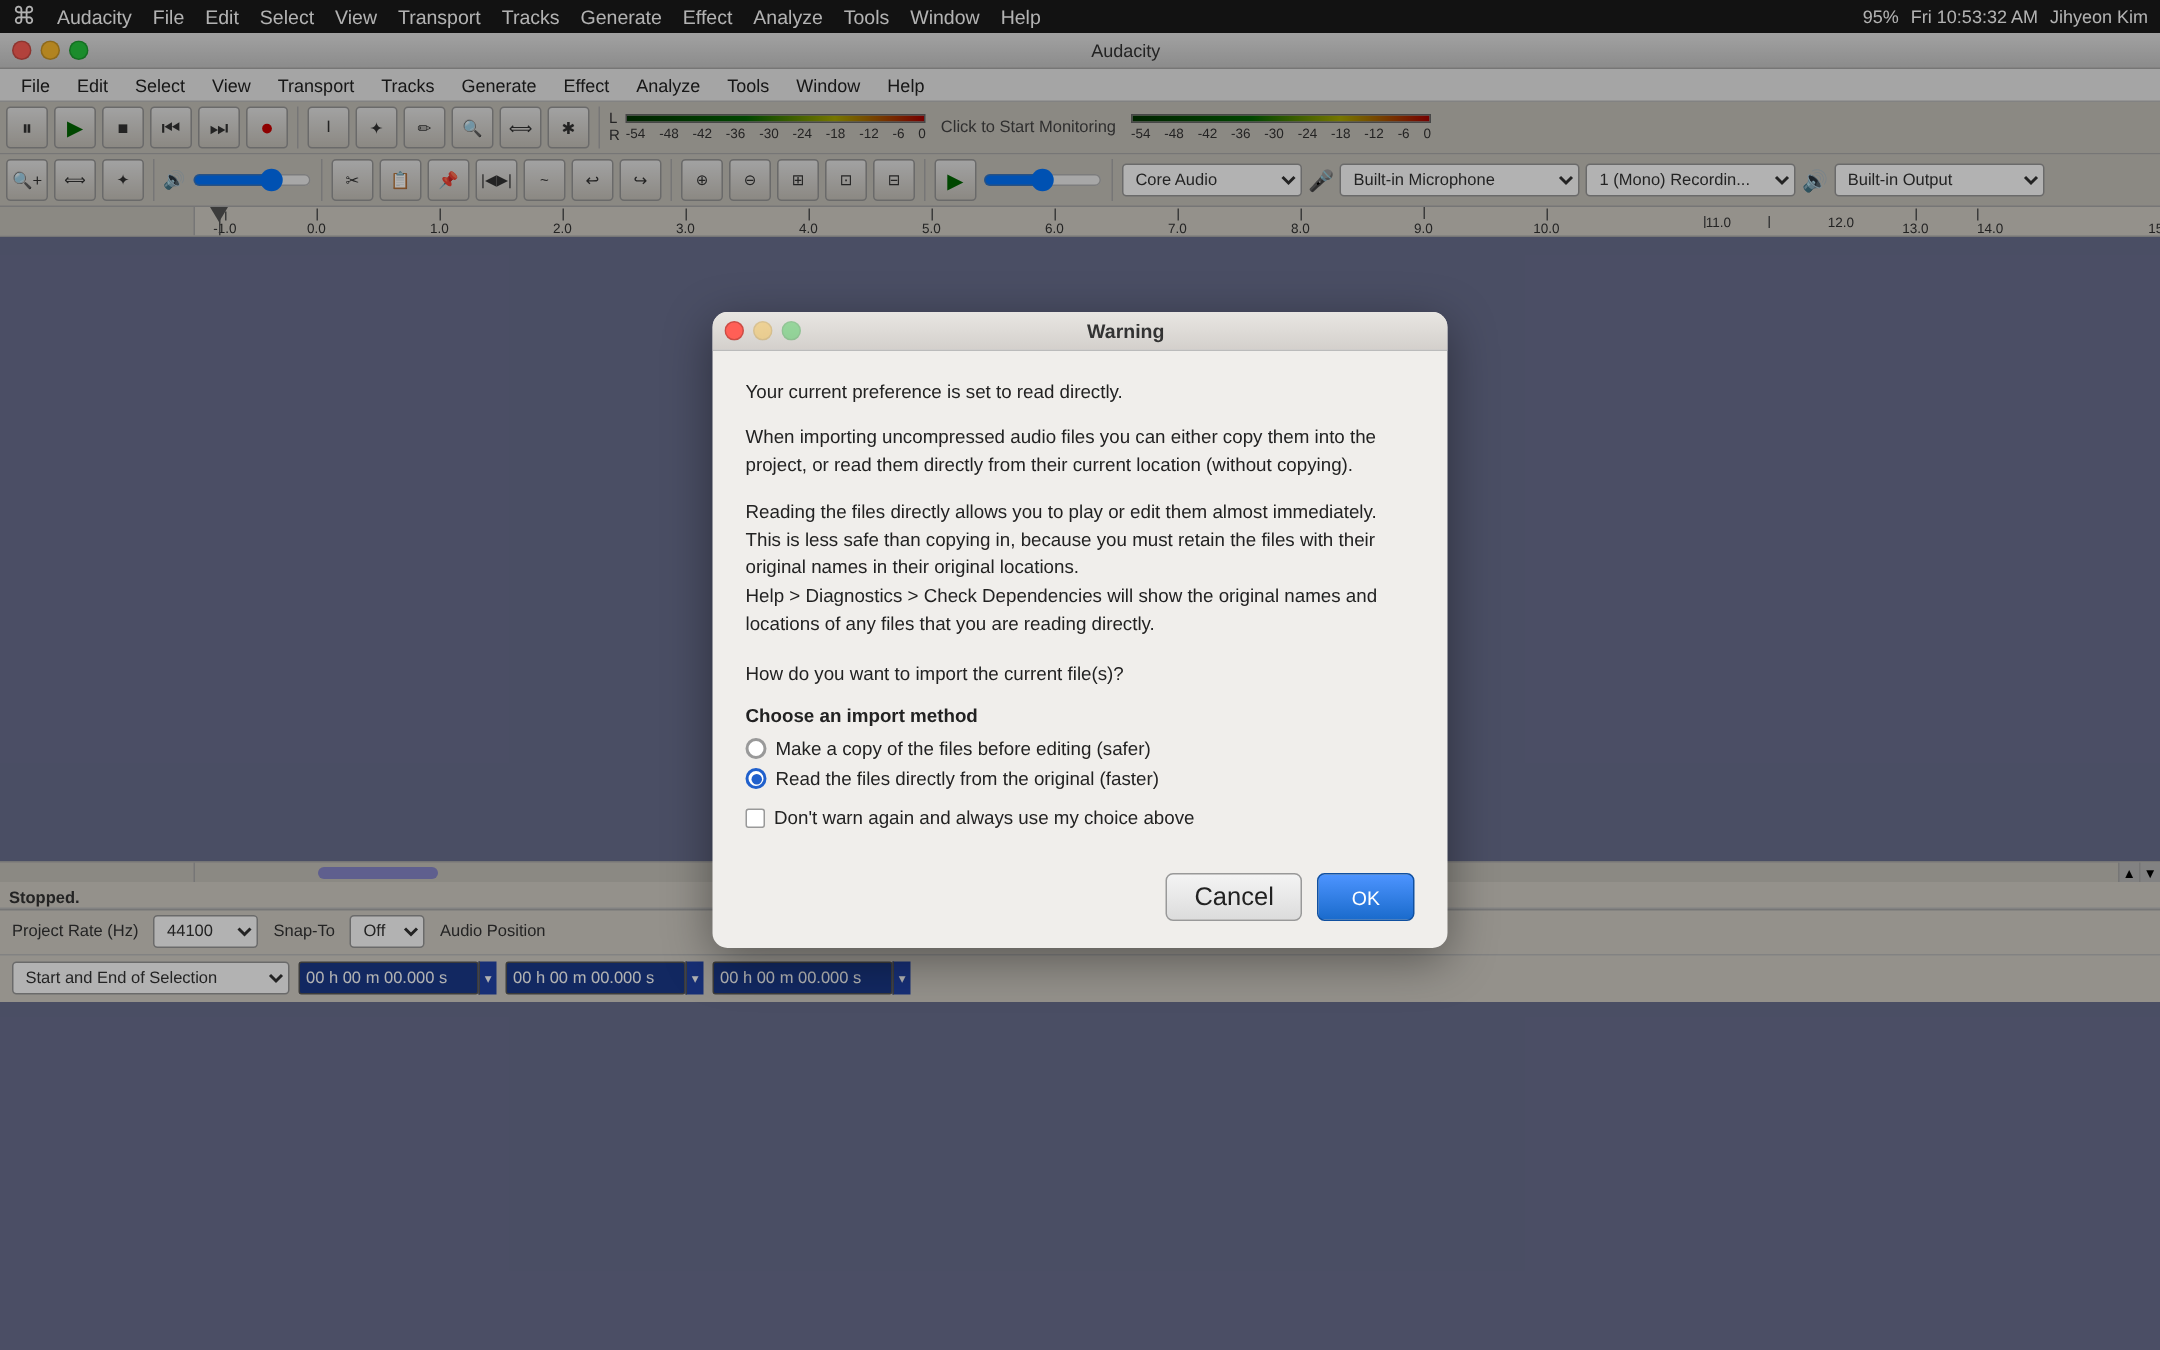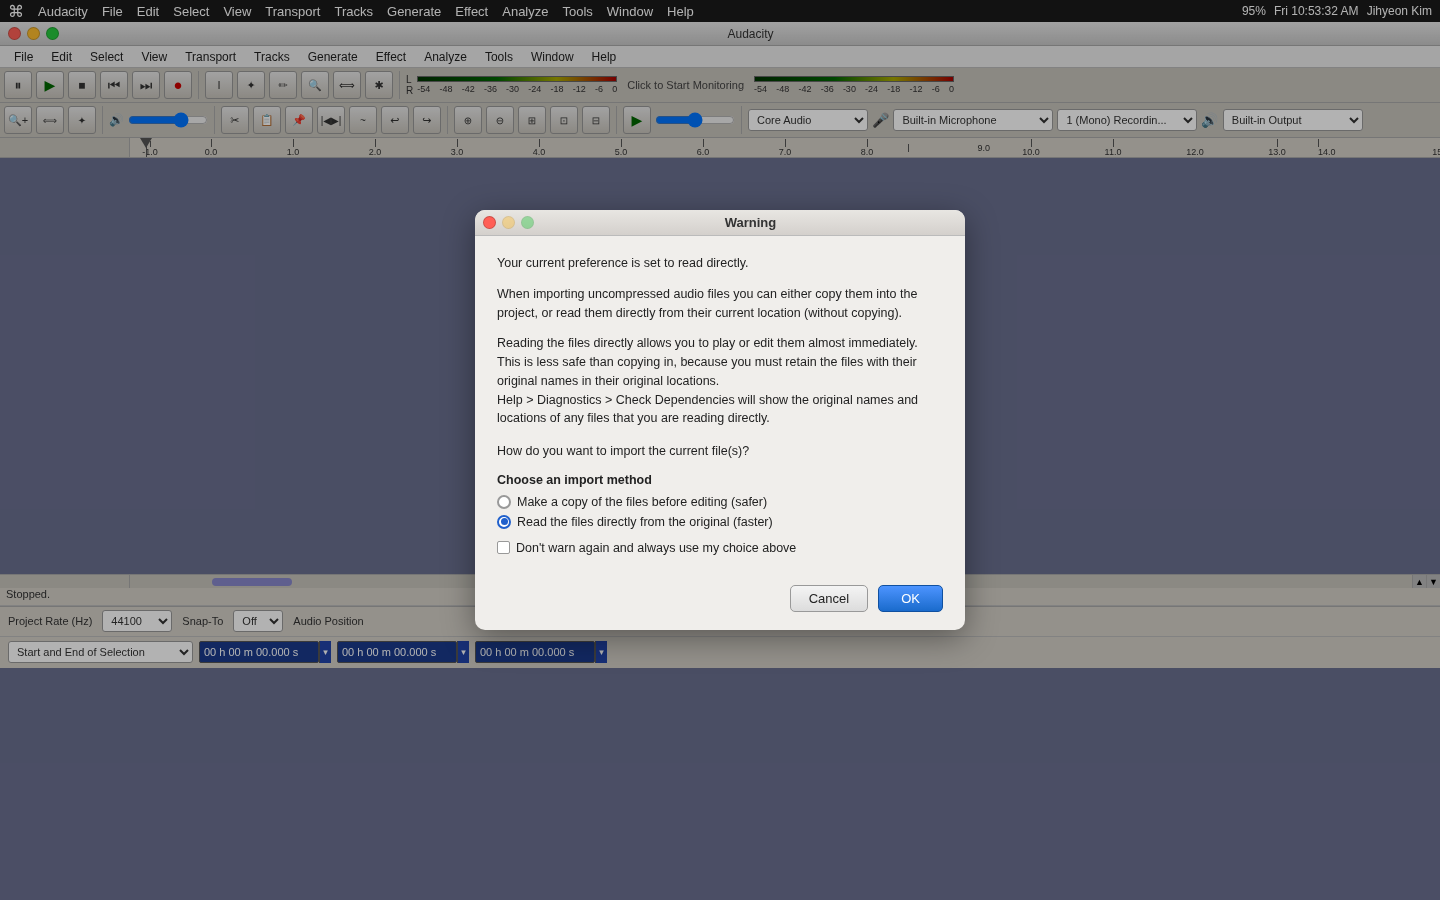--- a/index.html
+++ b/index.html
@@ -467,7 +467,7 @@
           <div style="width:1px;height:8px;background:#555;"></div>
           <span style="font-size:9px;color:#333;">8.0</span>
         </div>
-        <div style="width:82px;display:flex;flex-direction:row;align-items:center;justify-content:space-between;height:100%;">
+        <div style="width:82px;display:flex;flex-direction:column;align-items:center;justify-content:space-between;height:100%;">
           <div style="width:1px;height:8px;background:#555;"></div>
           <span style="font-size:9px;color:#333;">9.0</span>
         </div>

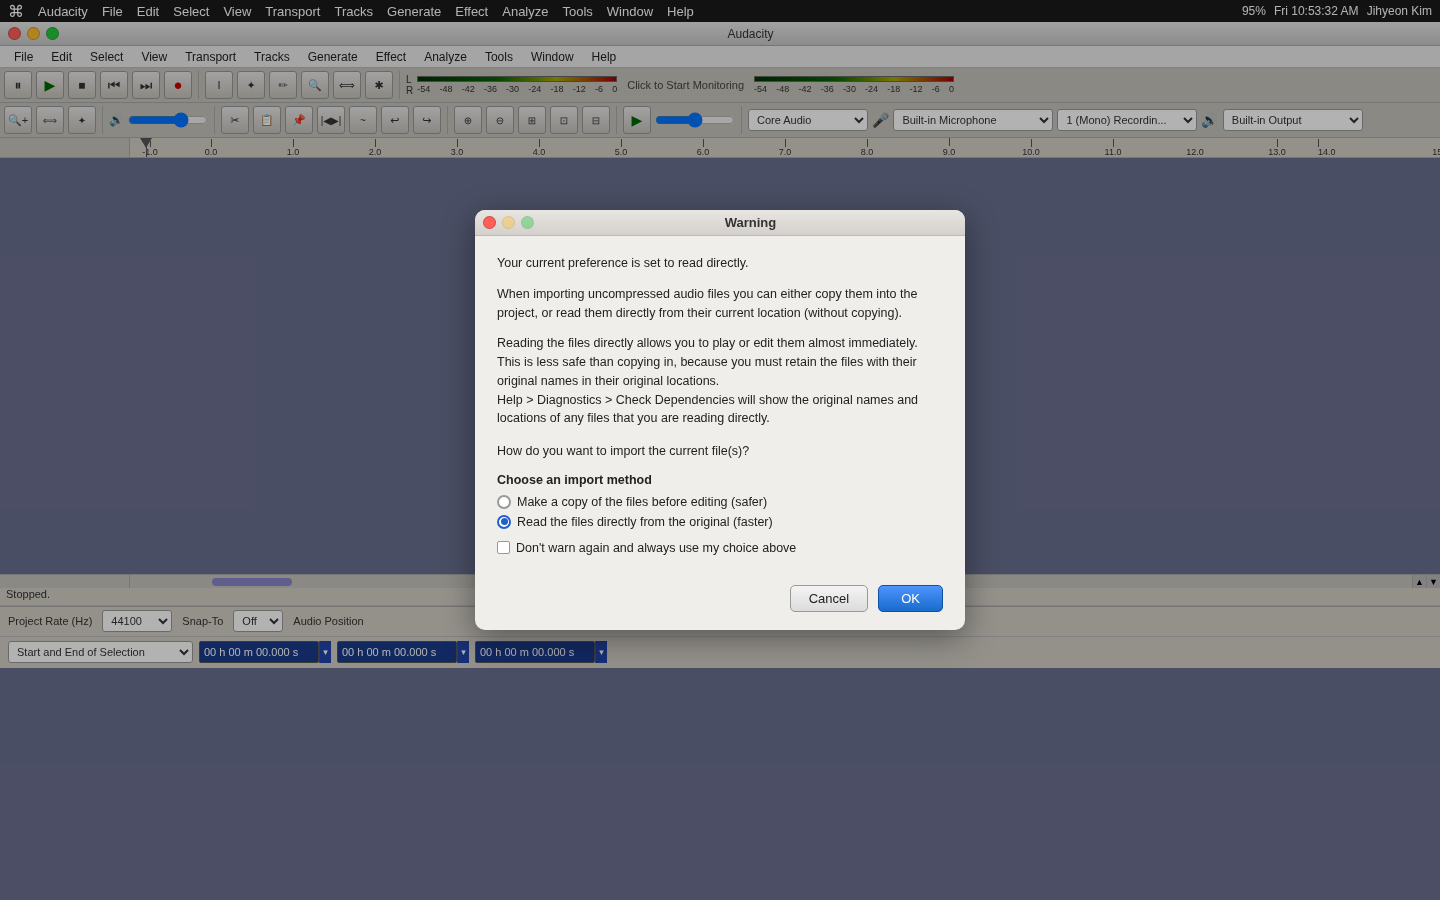--- a/index.html
+++ b/index.html
@@ -475,7 +475,7 @@
           <div style="width:1px;height:8px;background:#555;"></div>
           <span style="font-size:9px;color:#333;">10.0</span>
         </div>
-        <div style="width:82px;display:flex;flex-direction:column;align-items:center;justify-content:flex-end;height:100%;">
+        <div style="width:82px;display:flex;flex-direction:row;align-items:center;justify-content:flex-end;height:100%;">
           <div style="width:1px;height:8px;background:#555;"></div>
           <span style="font-size:9px;color:#333;">11.0</span>
         </div>

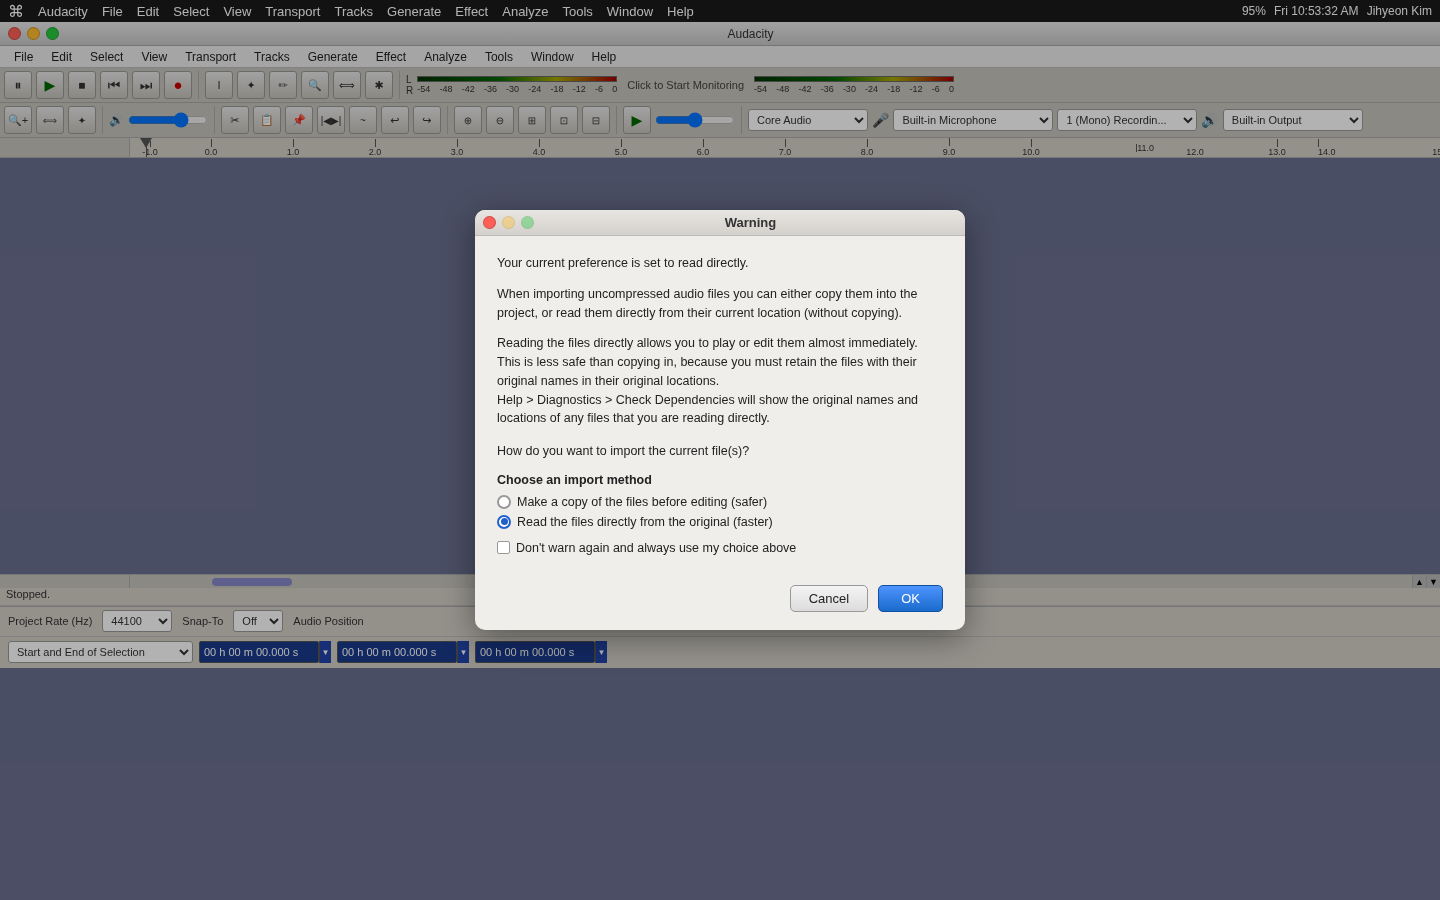--- a/index.html
+++ b/index.html
@@ -479,7 +479,7 @@
           <div style="width:1px;height:8px;background:#555;"></div>
           <span style="font-size:9px;color:#333;">11.0</span>
         </div>
-        <div style="width:82px;display:flex;flex-direction:column;align-items:center;justify-content:flex-end;height:100%;gap:38px;">
+        <div style="width:82px;display:flex;flex-direction:row;align-items:center;justify-content:flex-end;height:100%;gap:38px;">
           <div style="width:1px;height:8px;background:#555;"></div>
           <span style="font-size:9px;color:#333;">12.0</span>
         </div>

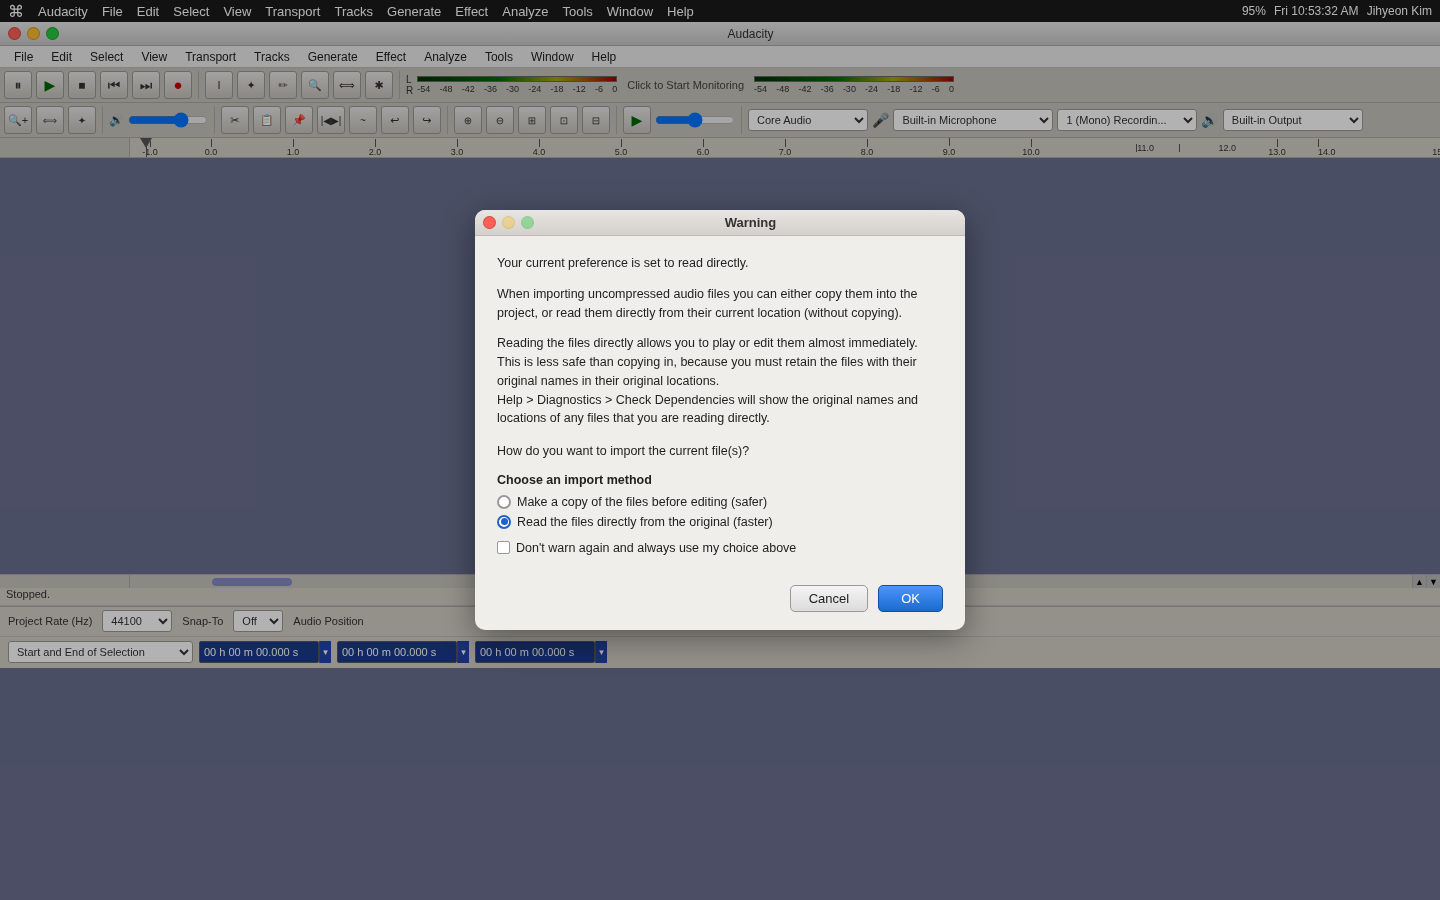--- a/index.html
+++ b/index.html
@@ -269,8 +269,8 @@
       height: 18px;
       background: #d4d0c8;
       border-bottom: 1px solid #bbb;
-      display: flex; align-items: flex-start; padding: 0 6px;
-      font-size: 11px; color: #333;
+      display: flex; align-items: flex-end; padding: 0 6px;
+      font-size: 11px; color: #333; font-weight: bold;
     }
   </style>
 </head>

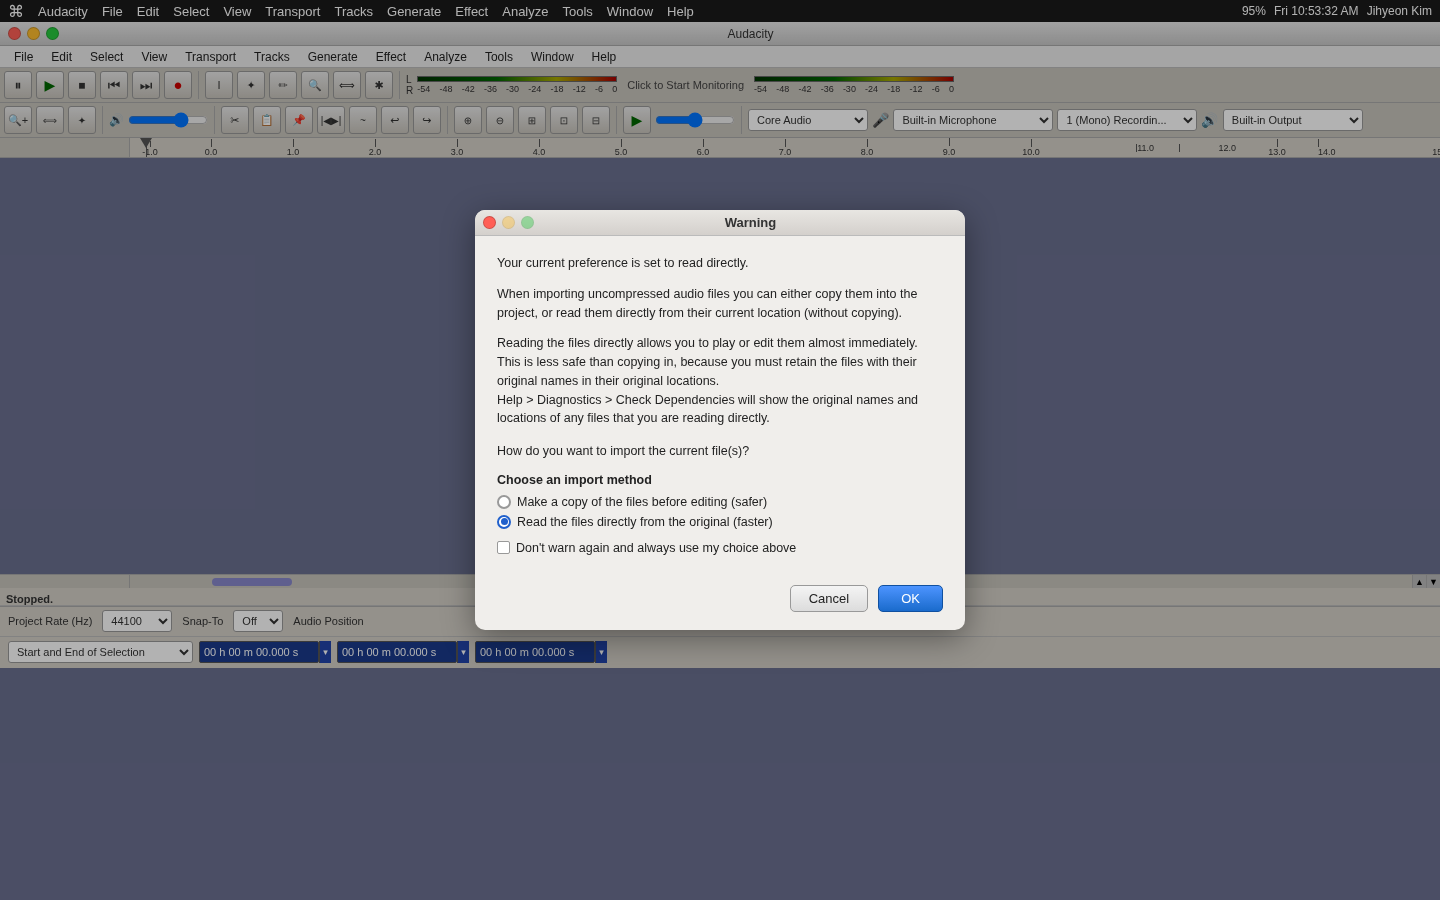--- a/index.html
+++ b/index.html
@@ -249,7 +249,7 @@
       background: linear-gradient(180deg, #f4f4f4, #dcdcdc);
       border: 1px solid #999;
       border-radius: 5px;
-      font-size: 13px;
+      font-size: 17px;
       cursor: pointer;
       color: #222;
       margin-left: 18px;

